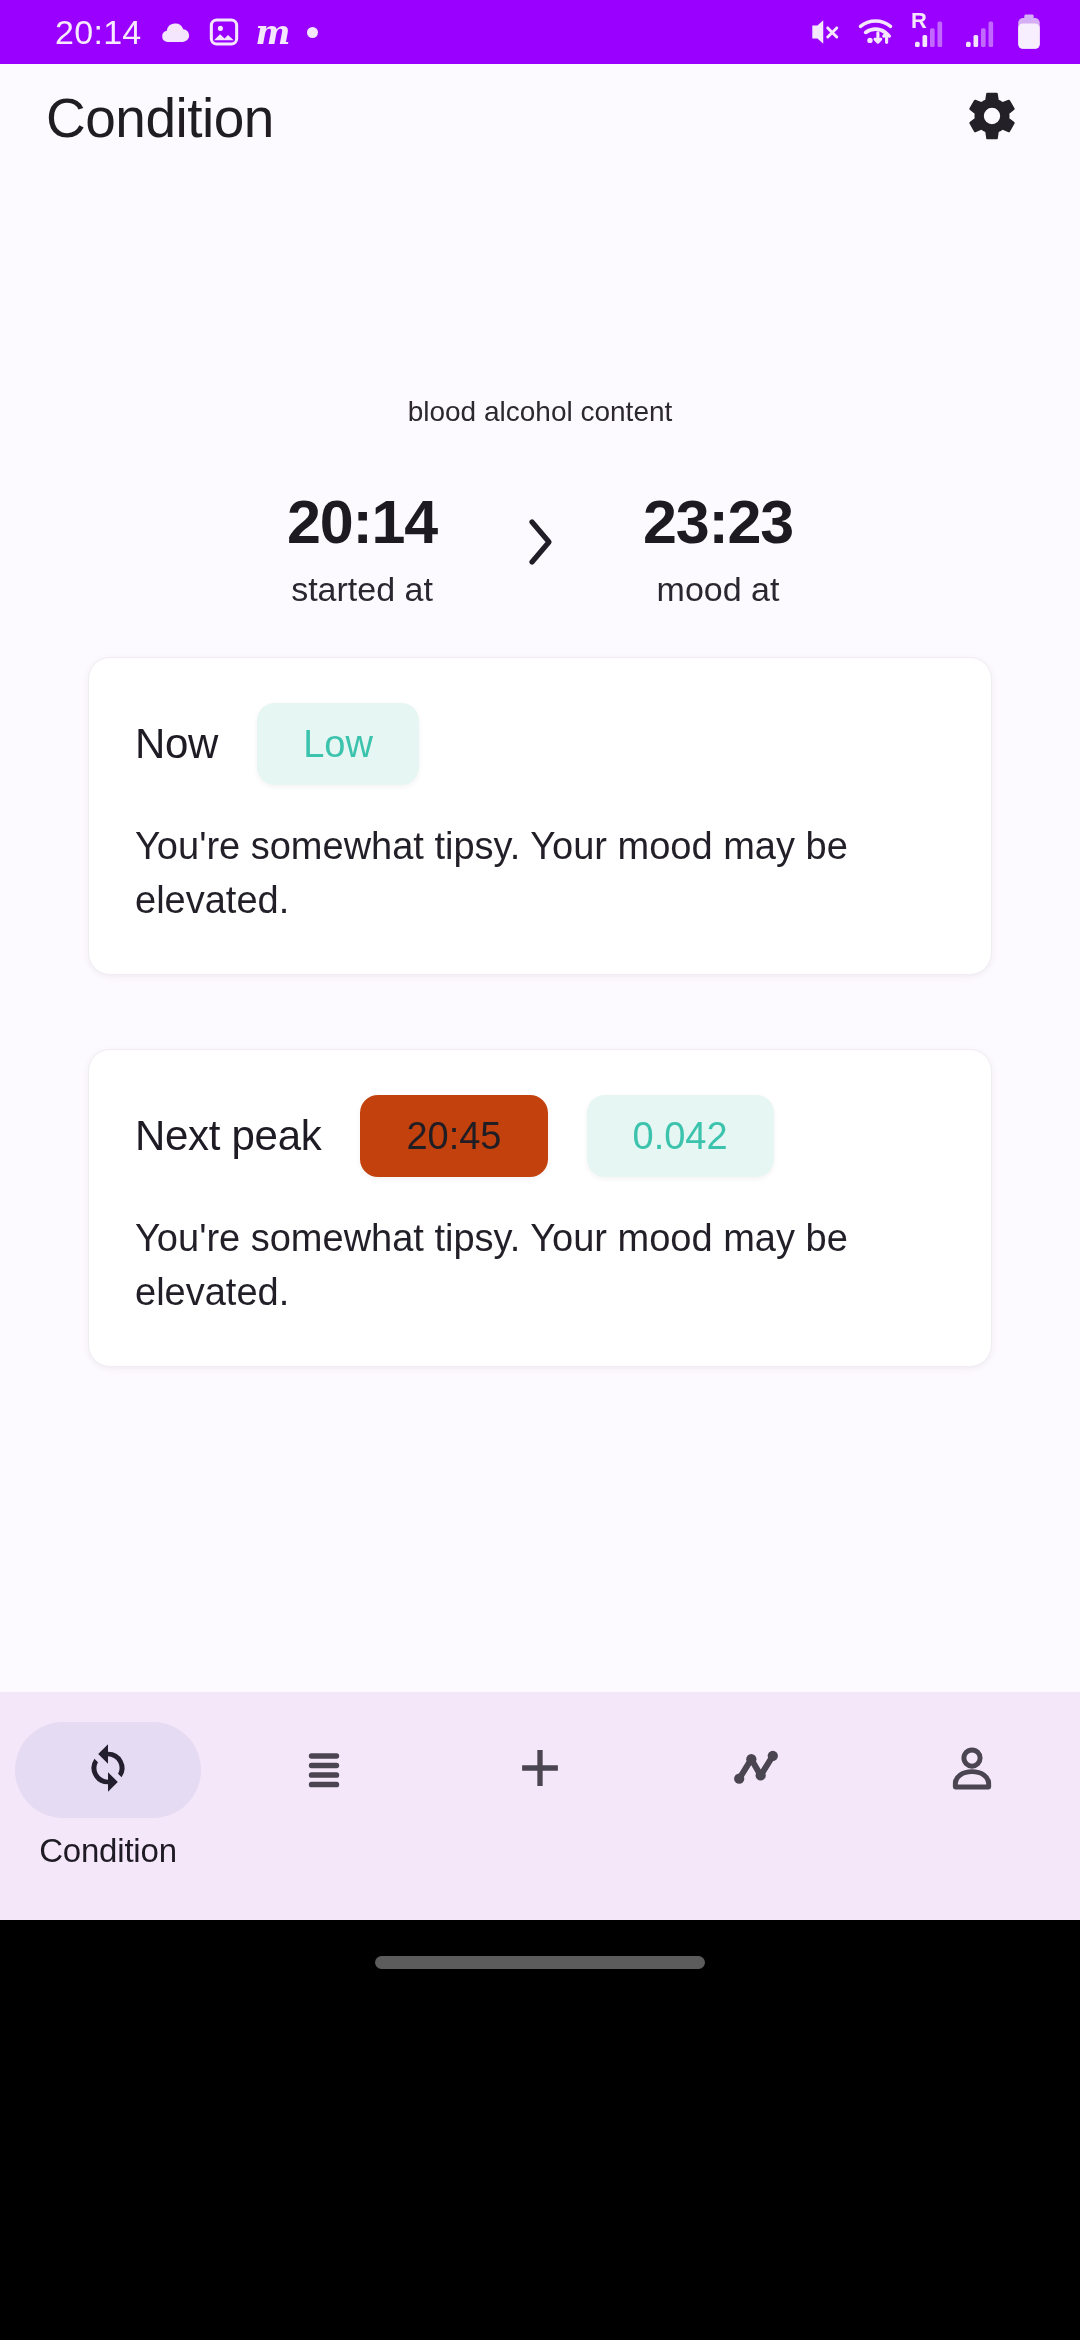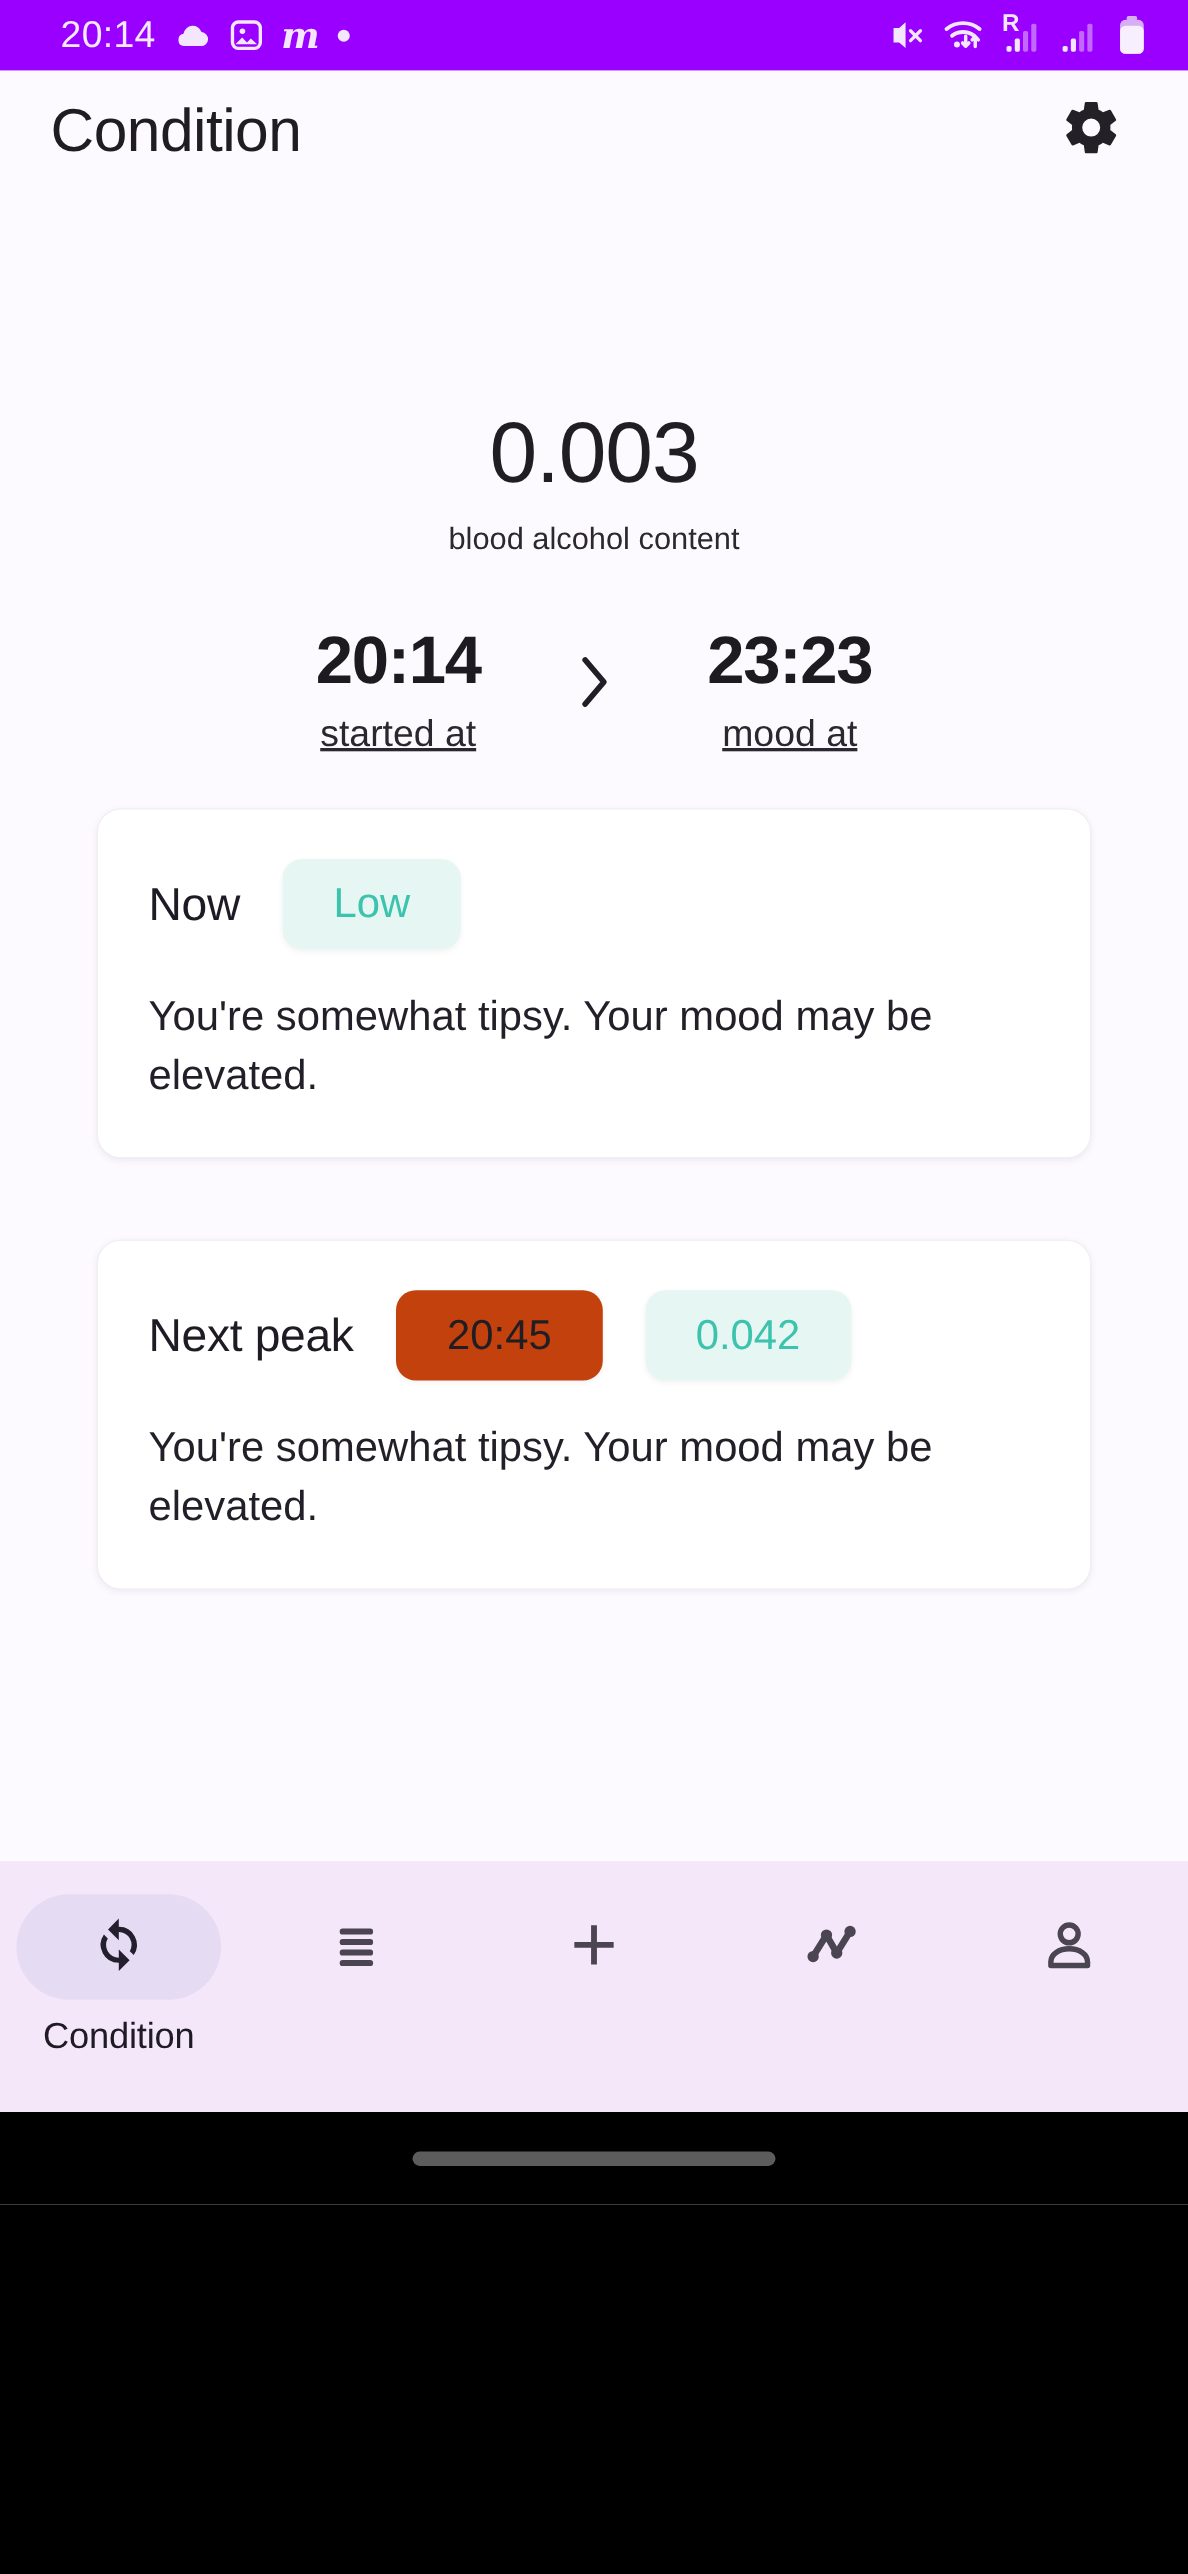--- a/index.html
+++ b/index.html
@@ -245,7 +245,6 @@
   <div class="main">
 
     <div class="bac-block">
-      <div class="bac-value">0.003</div>
       <div class="bac-label">blood alcohol content</div>
     </div>
 

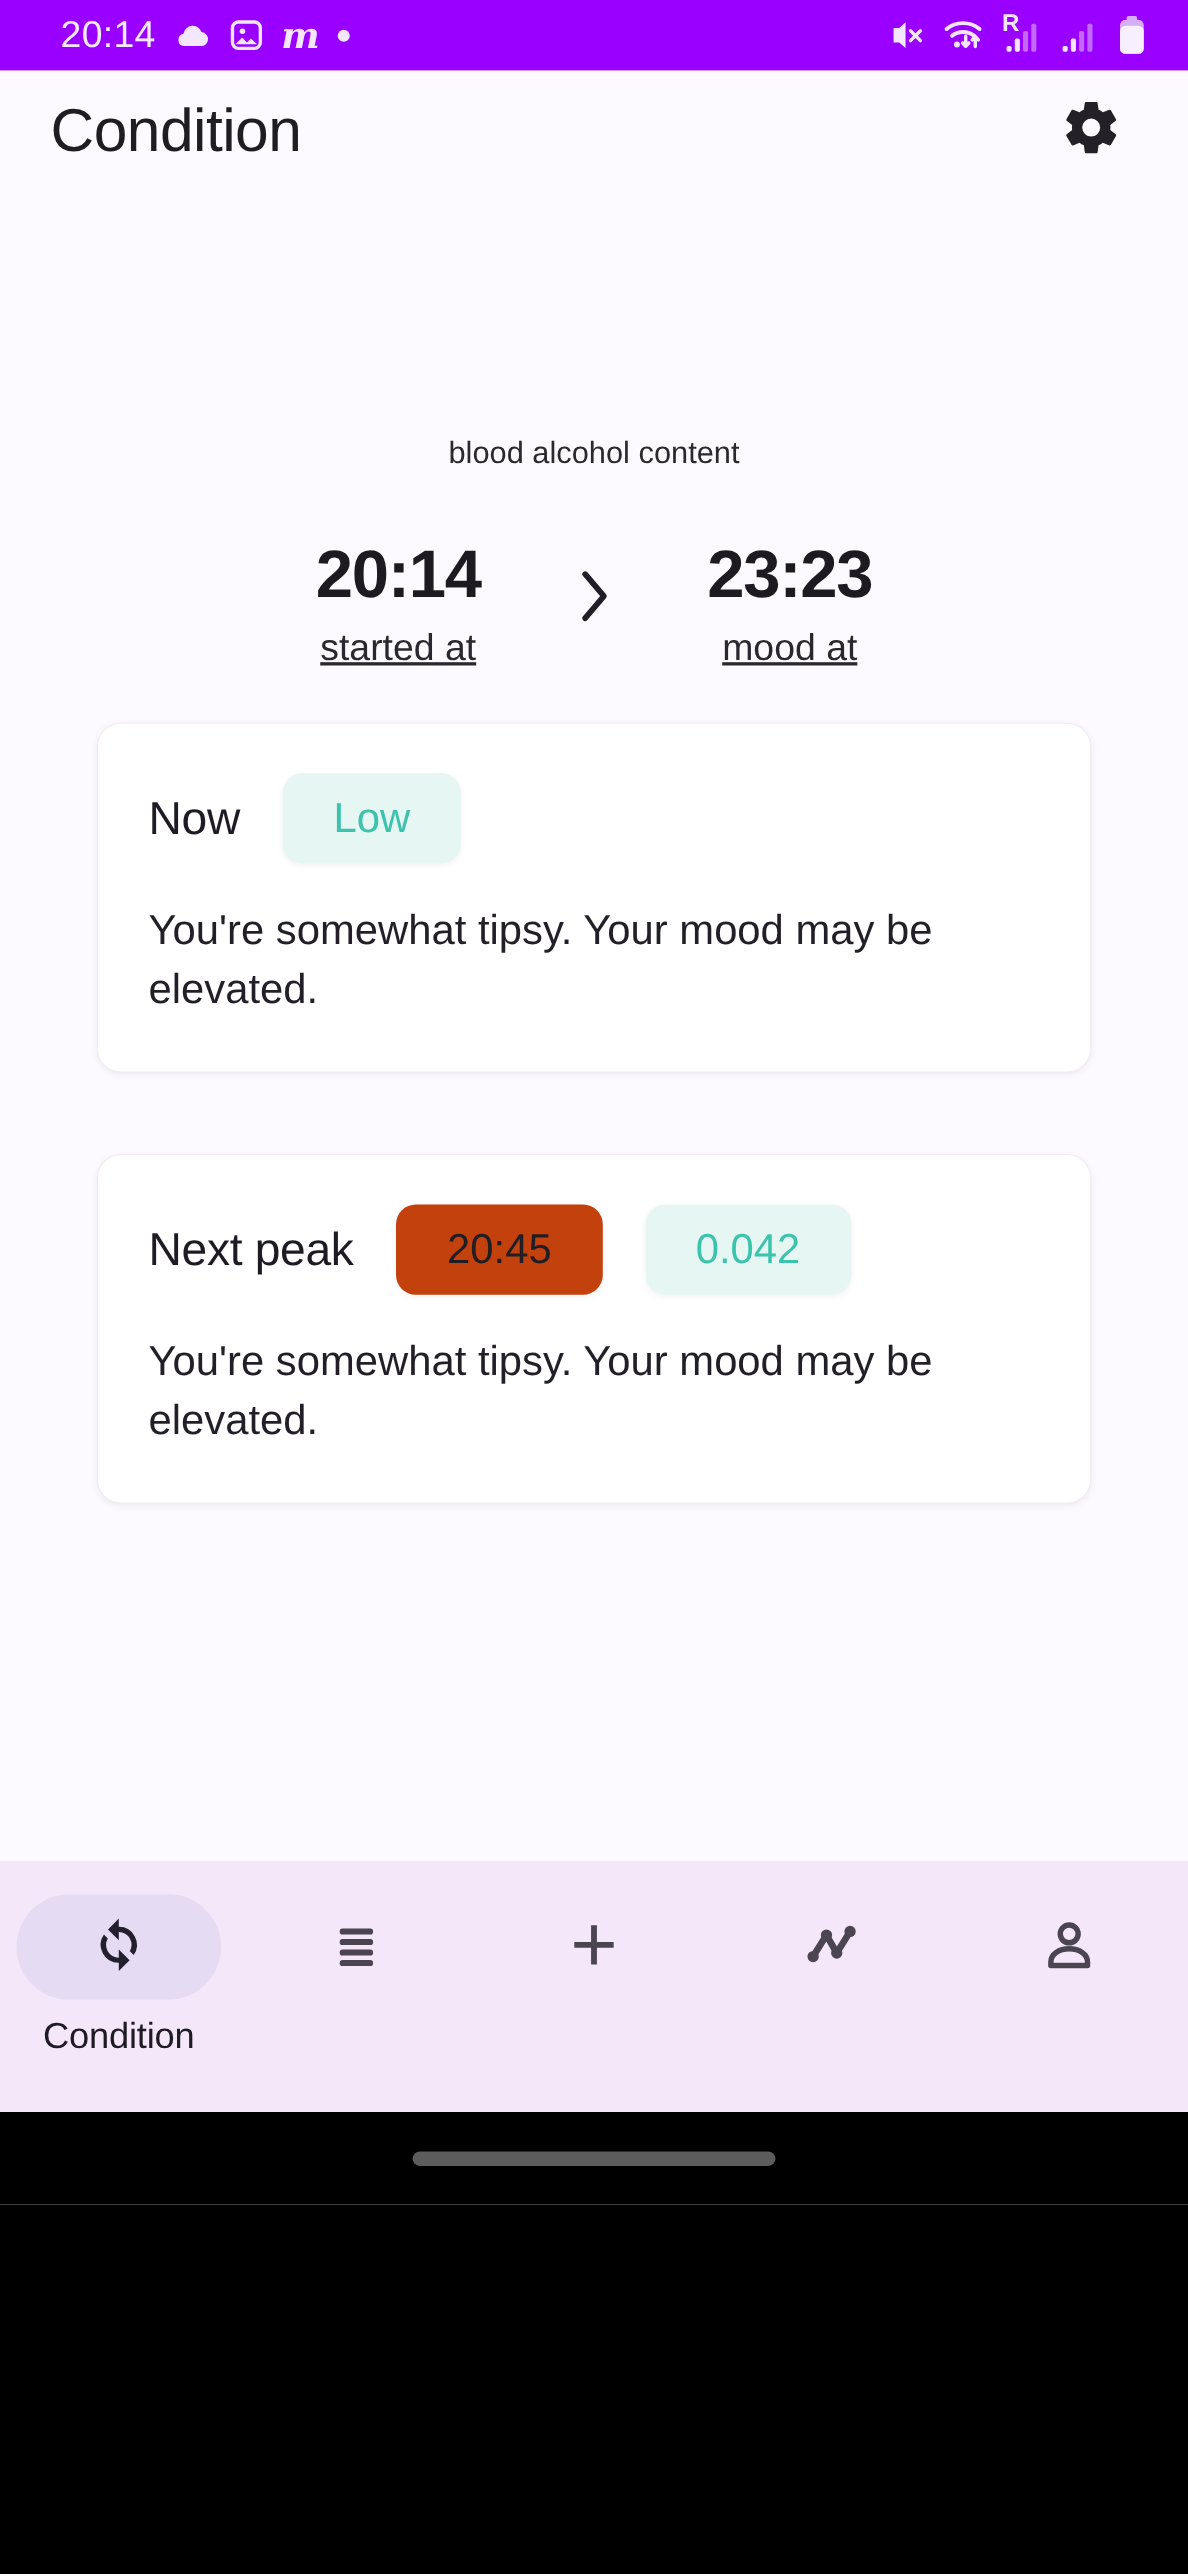--- a/index.html
+++ b/index.html
@@ -76,7 +76,7 @@
   }
   .time-cap {
     margin-top:16px;
-    font-size:34px; font-weight:400; color:#2b2730;text-decoration:underline;
+    font-size:34px; font-weight:400; color:#2b2730;
   }
   .chev {
     width:60px;

